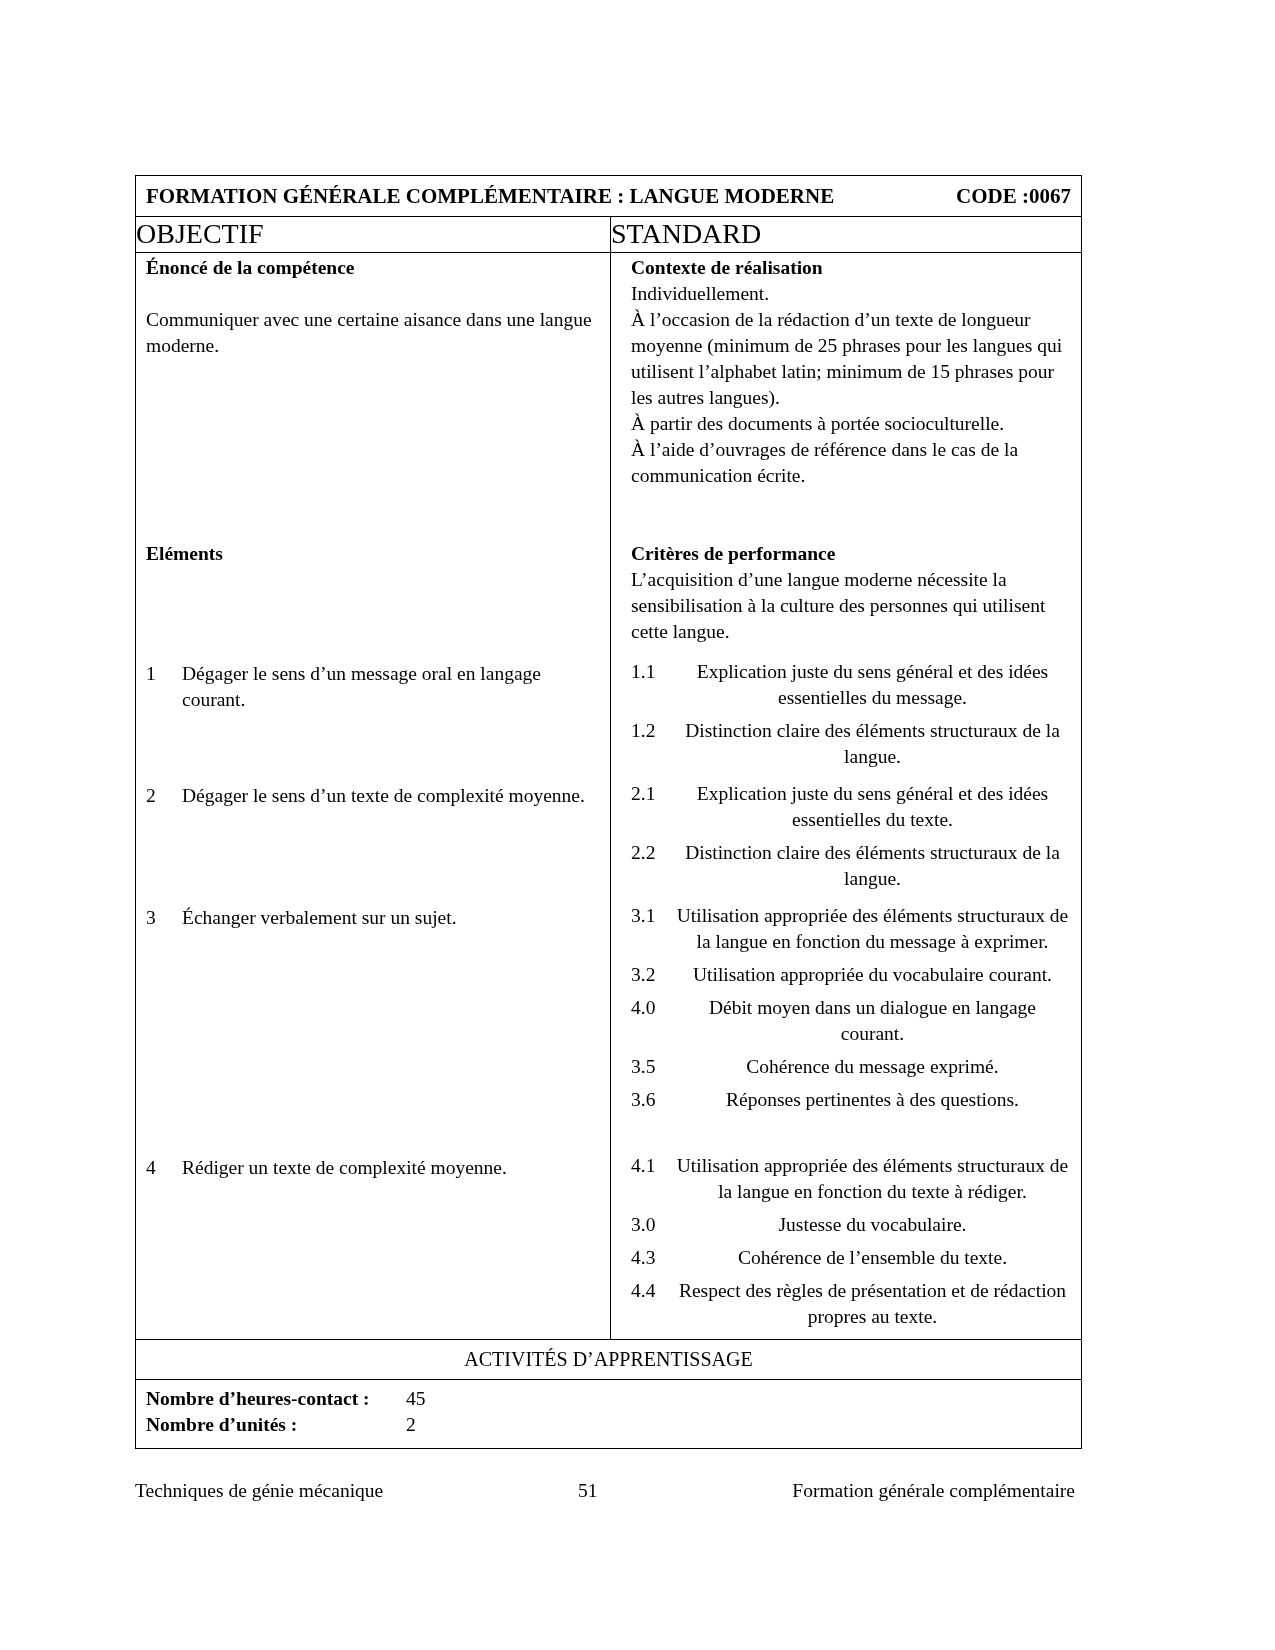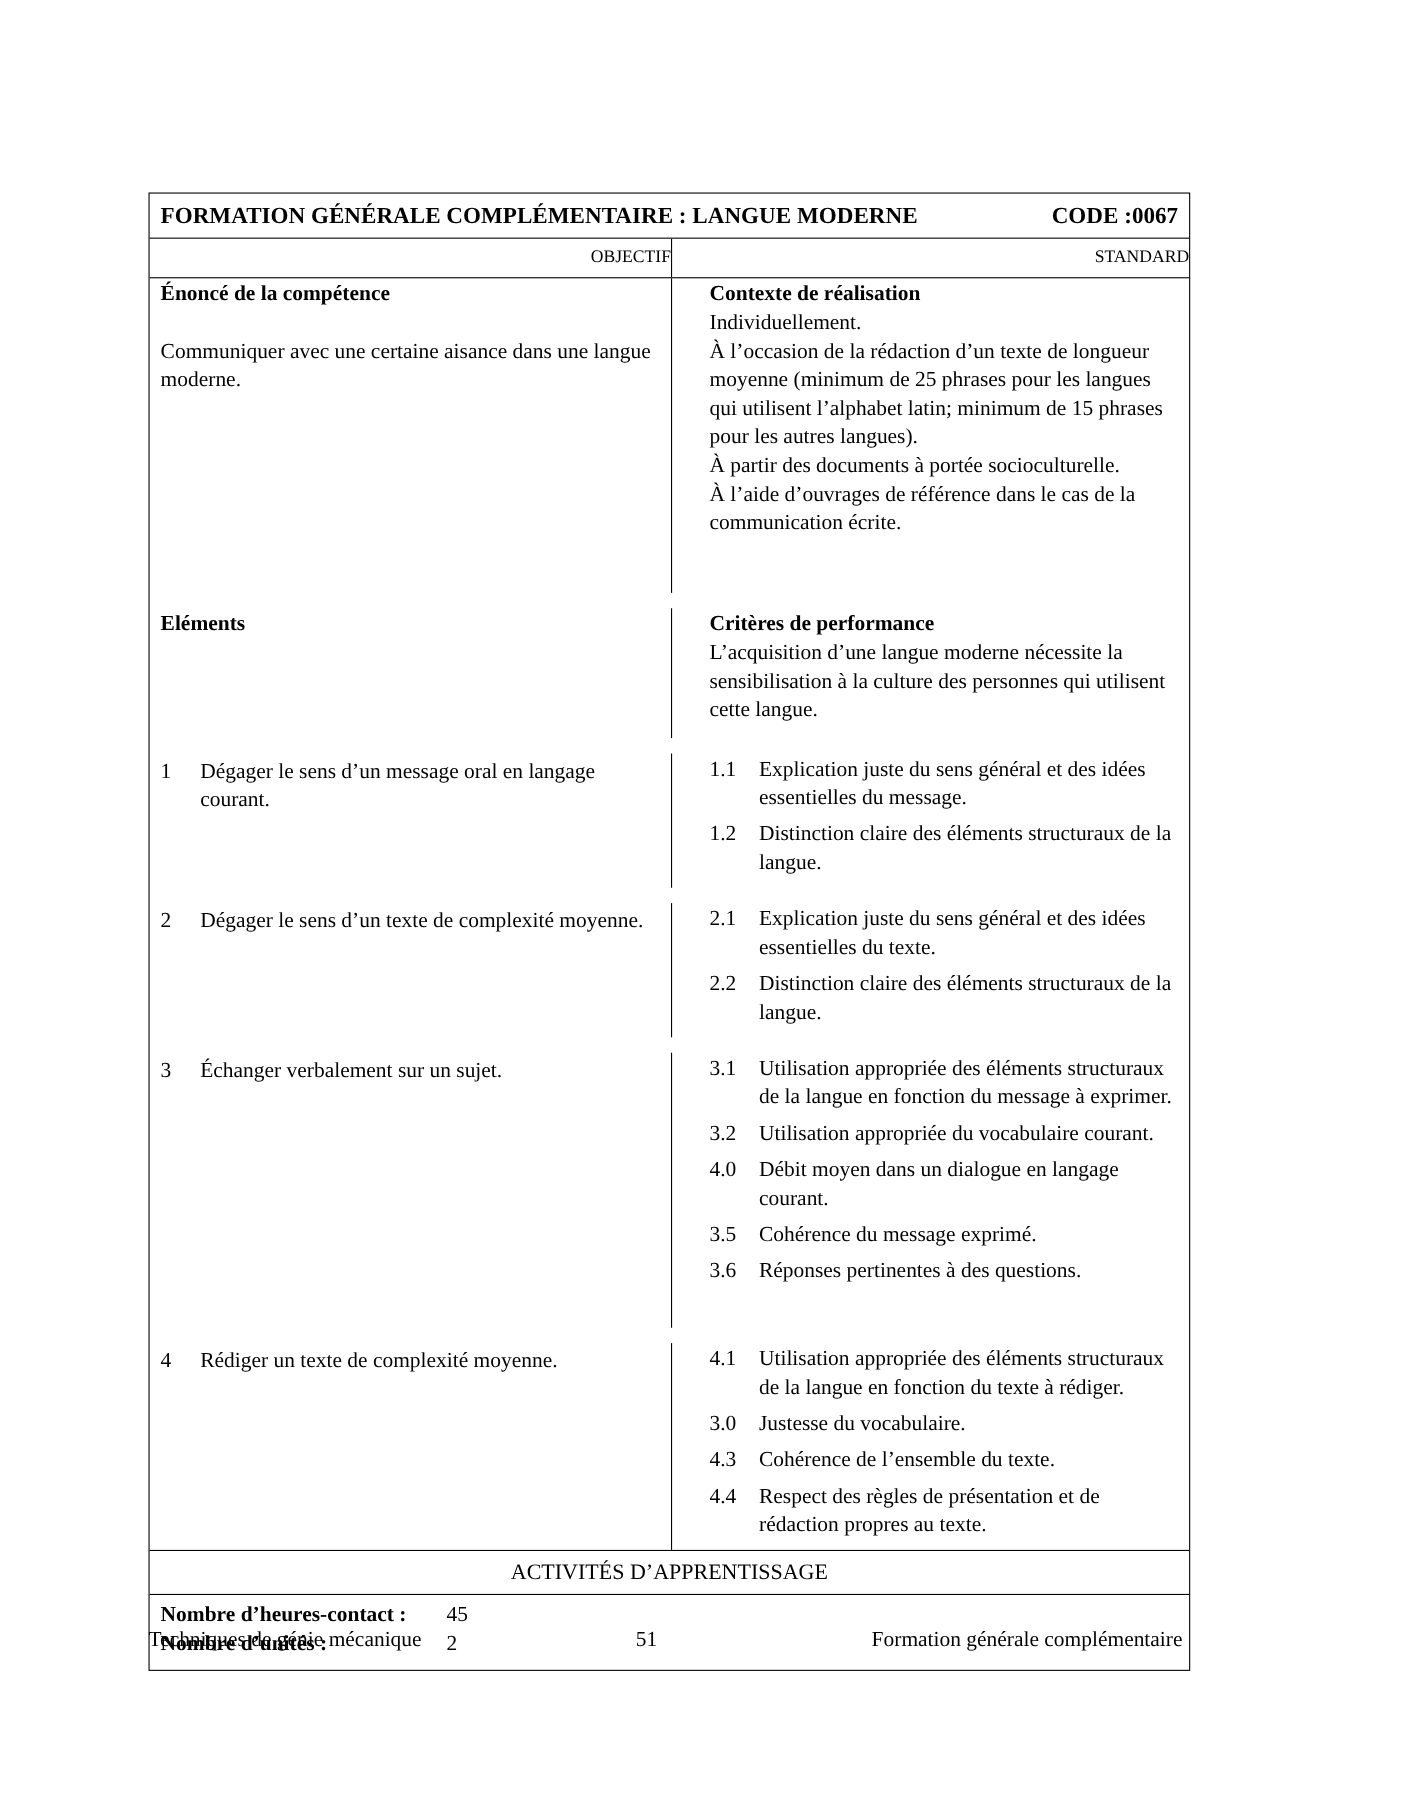--- a/index.html
+++ b/index.html
@@ -33,9 +33,9 @@
     border-bottom: 1.5px solid #000;
   }
   .colhead-row > div {
-    text-align: right;
+    text-align: left;
     padding: 4px 0 5px 0;
-    font-size: 16px;
+    font-size: 28px;
   }
   .colhead-row > div:first-child { border-right: 1.5px solid #000; }
   .body-grid {

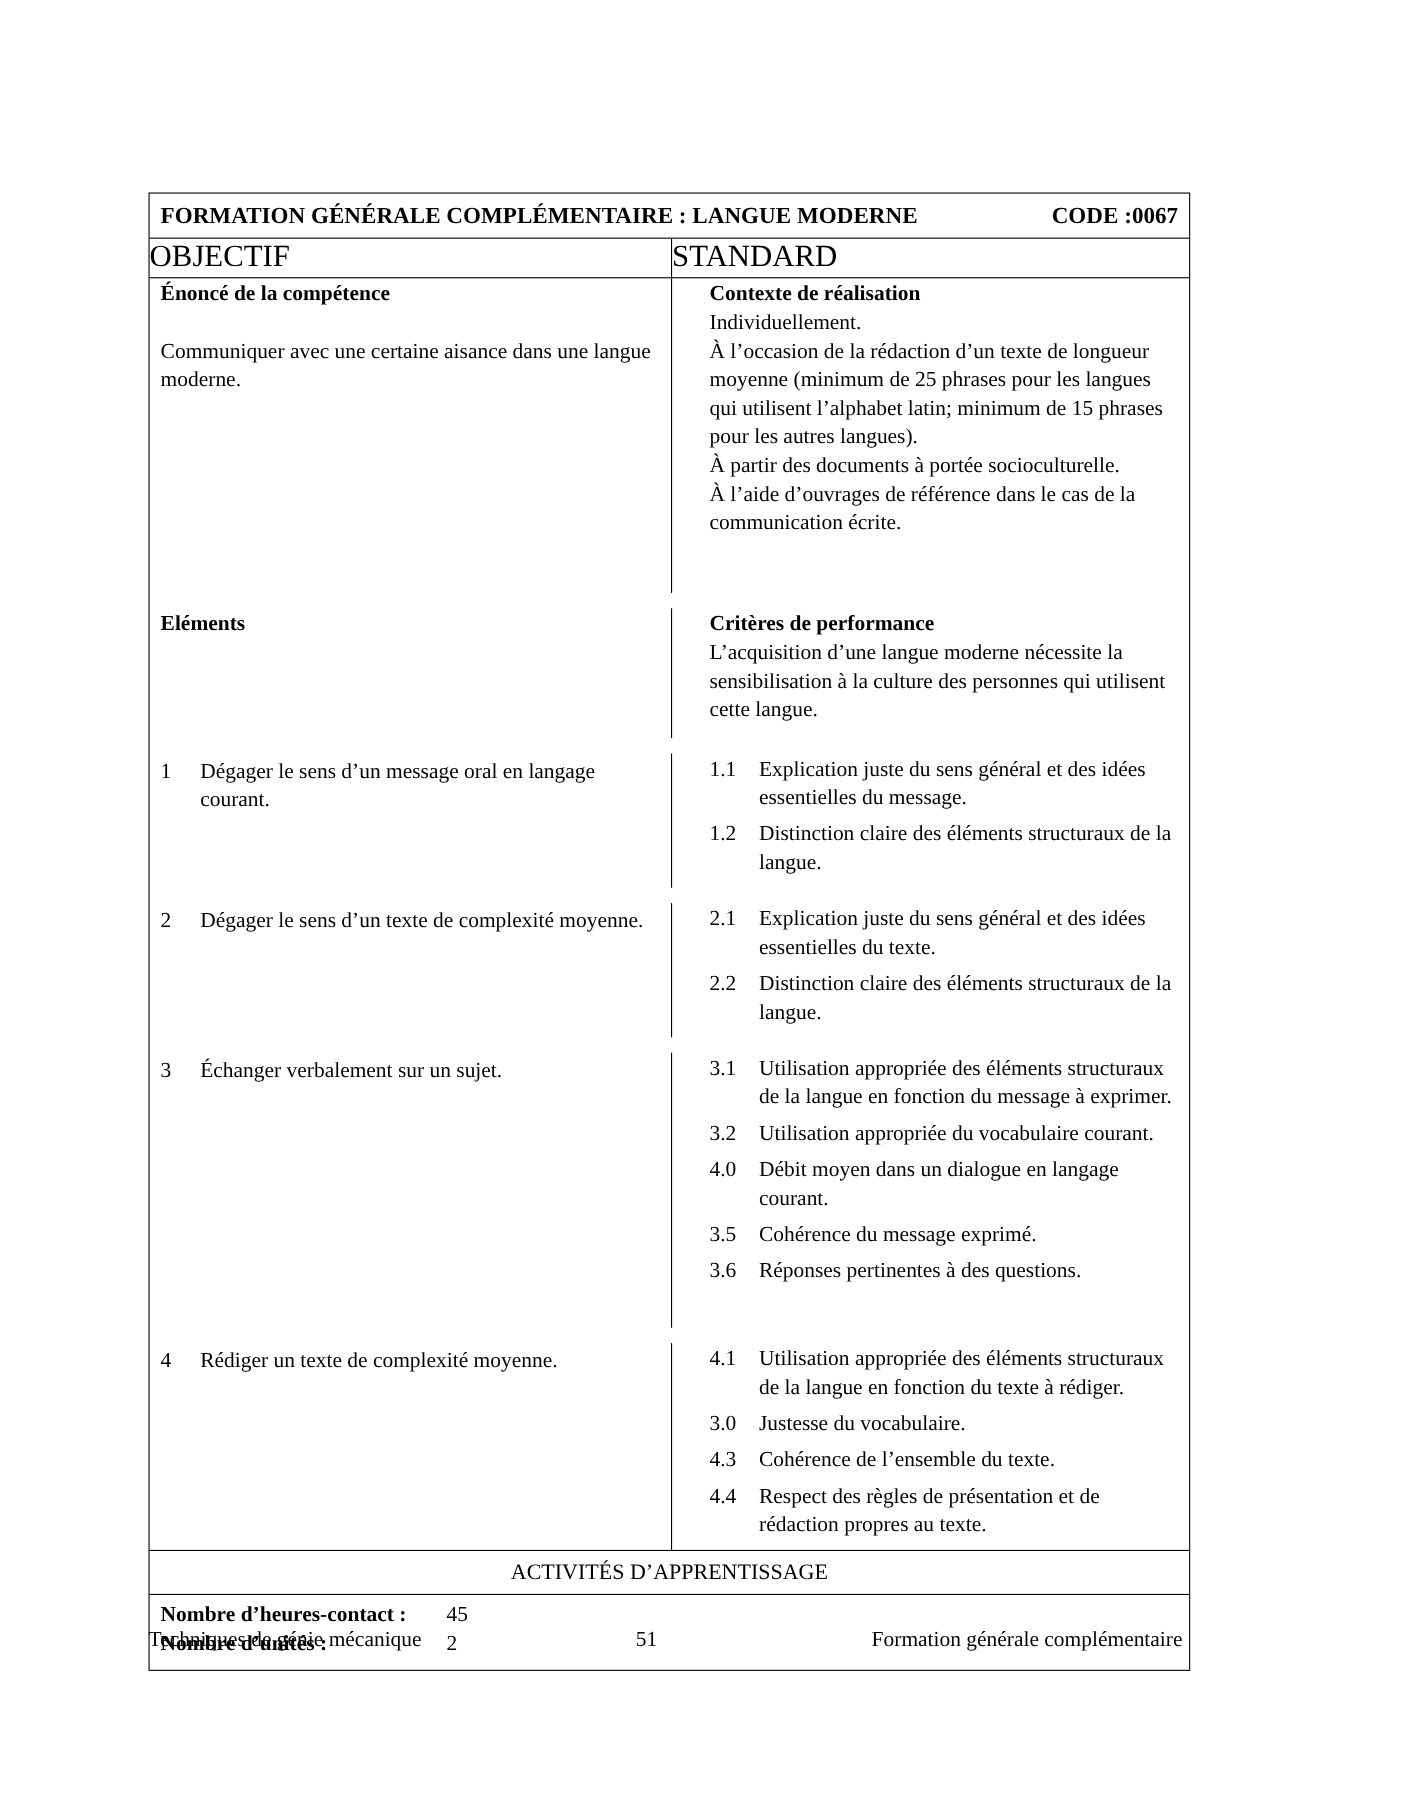--- a/index.html
+++ b/index.html
@@ -42,7 +42,6 @@
     display: grid;
     grid-template-columns: 475px 1fr;
     grid-auto-rows: min-content;
-    gap: 14px;
   }
   .lcell {
     border-right: 1.5px solid #000;

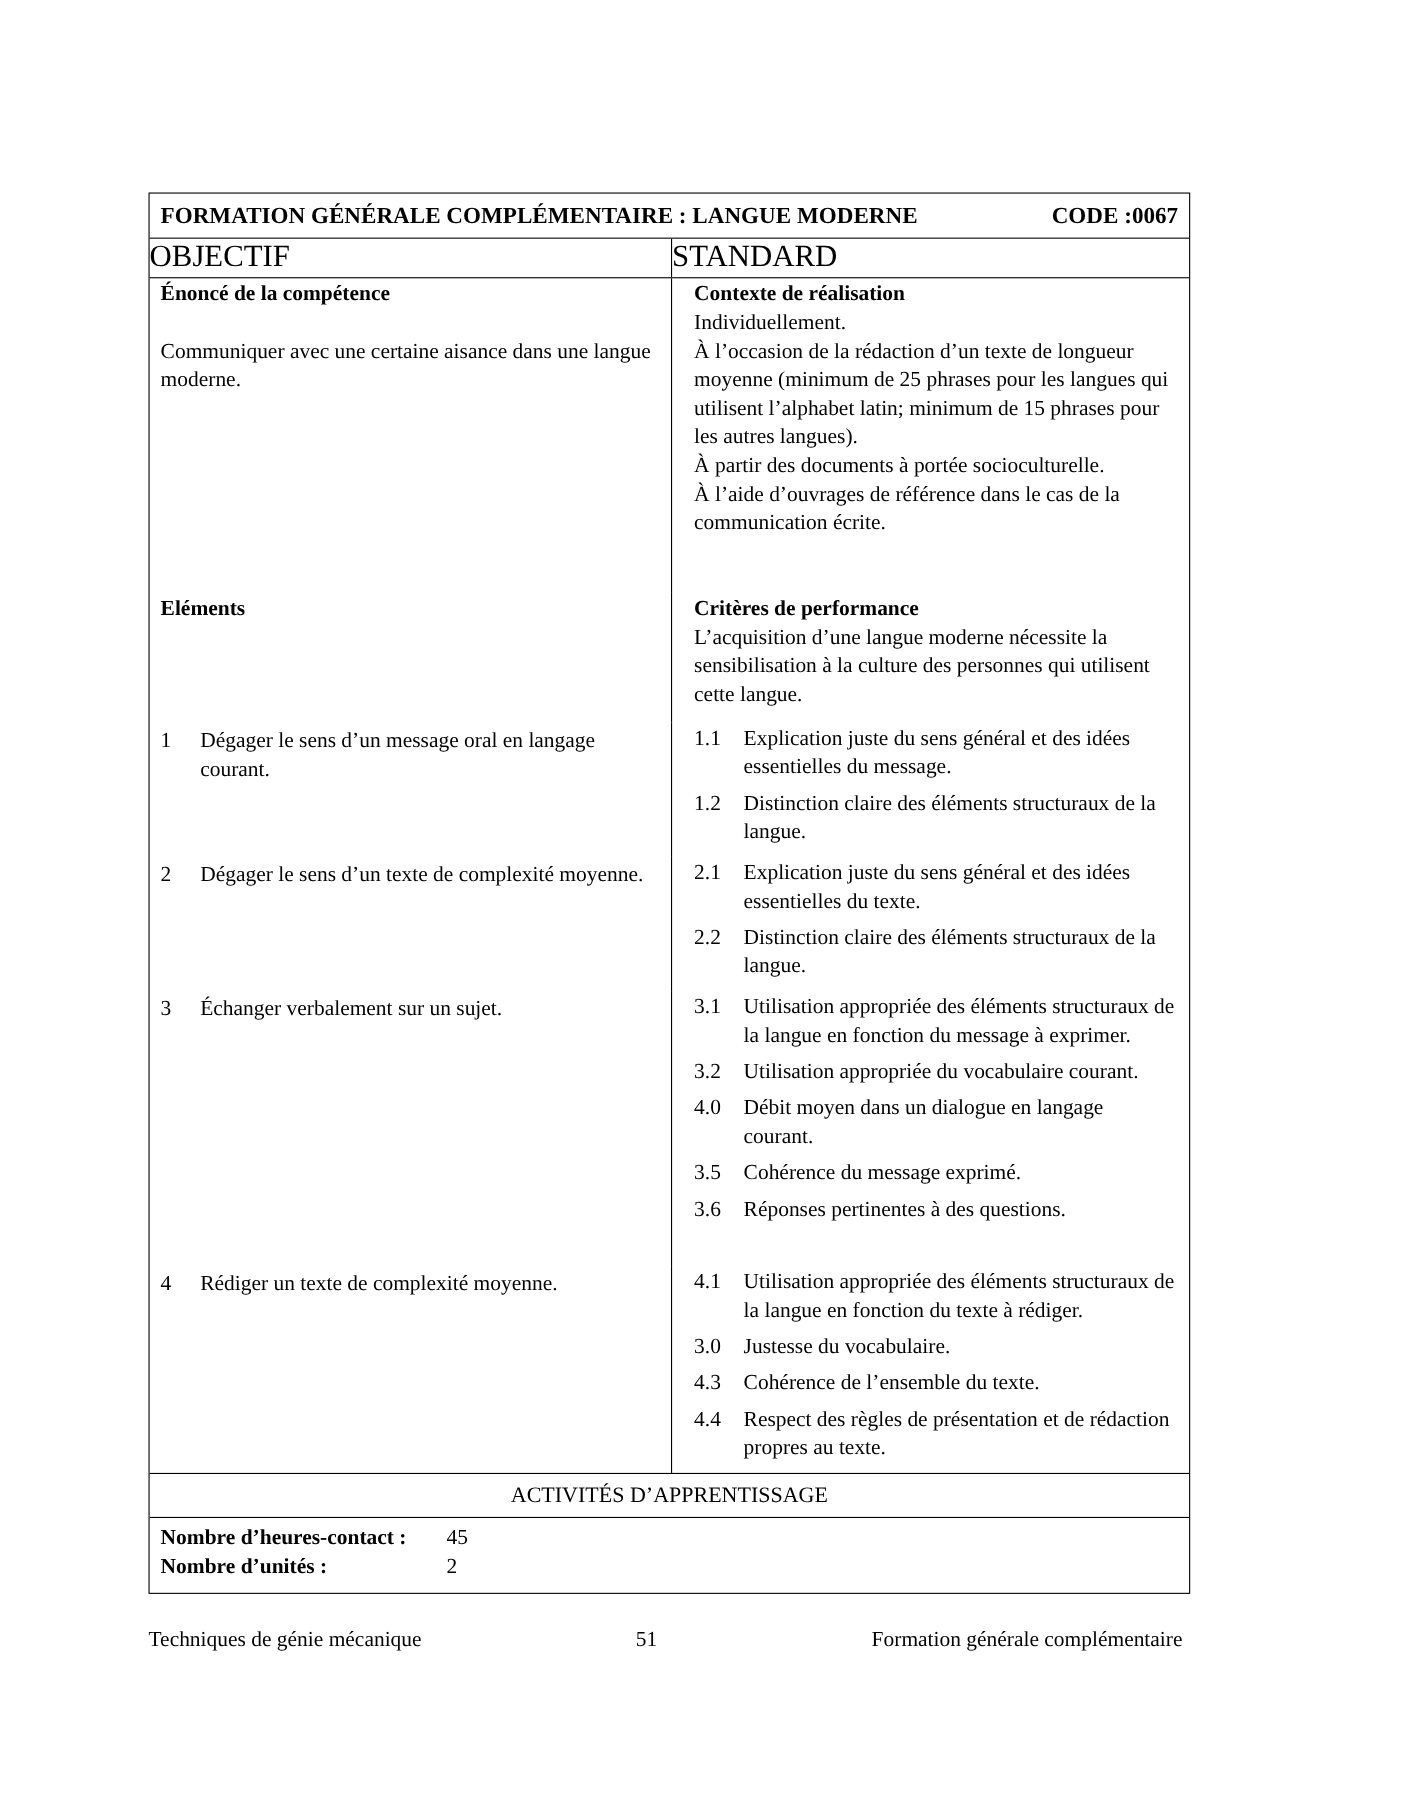--- a/index.html
+++ b/index.html
@@ -60,7 +60,7 @@
   .elem .enum { width: 36px; flex-shrink: 0; }
   .crit { display: flex; margin-bottom: 7px; }
   .crit .cnum { width: 45px; flex-shrink: 0; }
-  .crit .ctext { flex: 1; }
+  .crit .ctext { flex: 1; text-align: center; }
   .activities-row {
     border-top: 1.5px solid #000;
     border-bottom: 1.5px solid #000;

